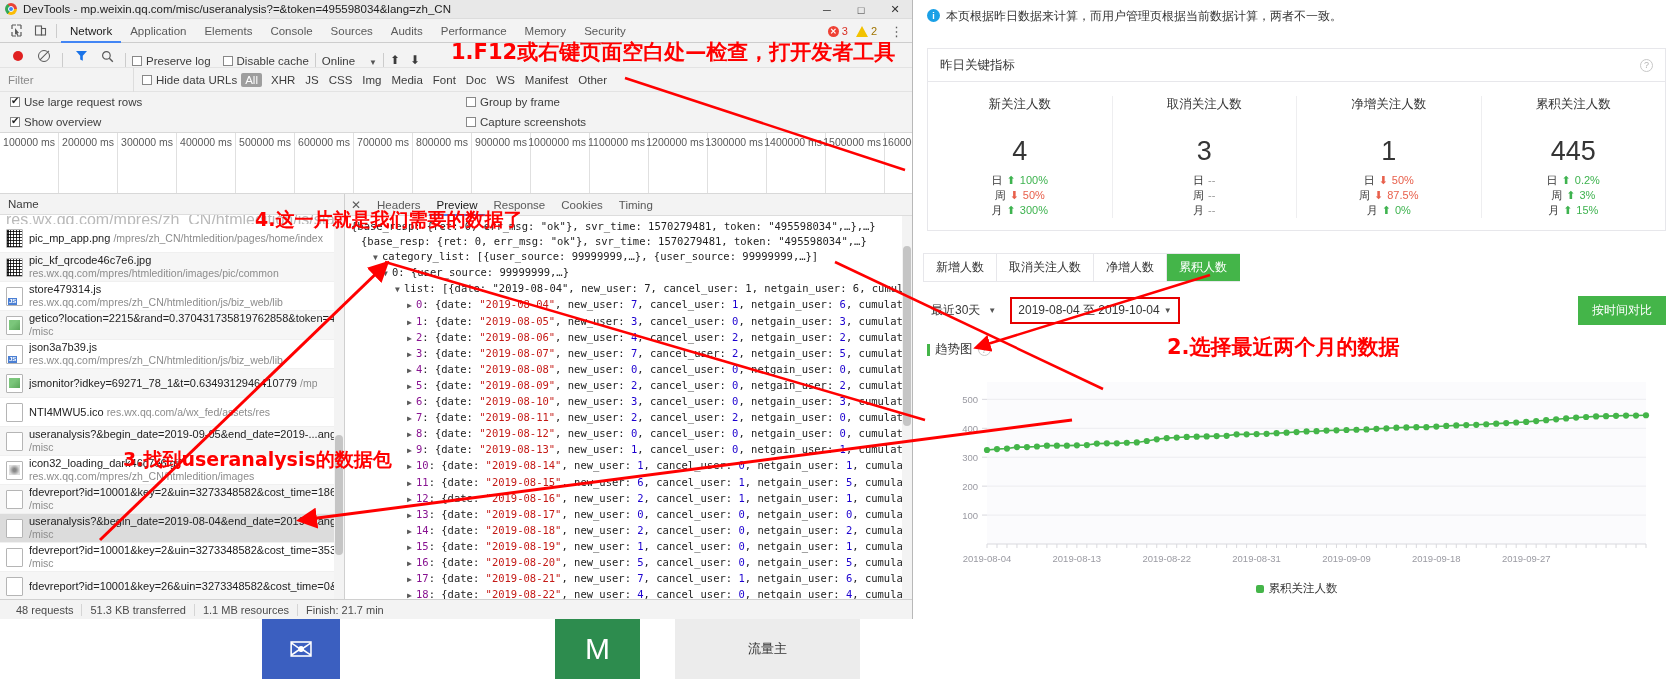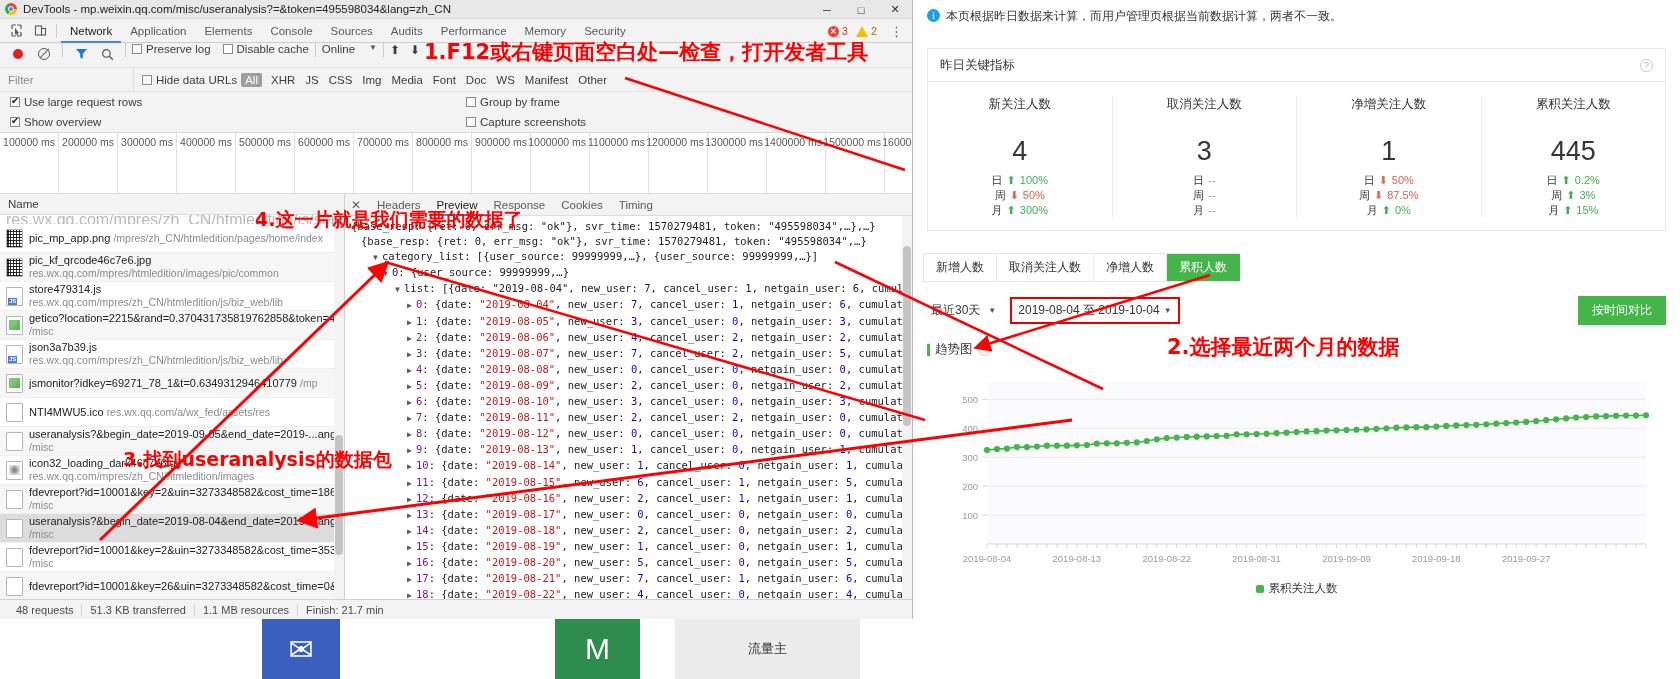--- a/index.html
+++ b/index.html
@@ -74,7 +74,7 @@
 
   
   .dt-toolbar {
-    height: 25px; display: flex; align-items: flex-start; gap: 2px;
+    height: 25px; display: flex; align-items: flex-end; gap: 2px;
     padding: 0 6px; border-bottom: 1px solid #e3e3e3; background: #f3f3f3;
   }
   .rec-dot { width: 10px; height: 10px; border-radius: 50%; background: #e02020; }

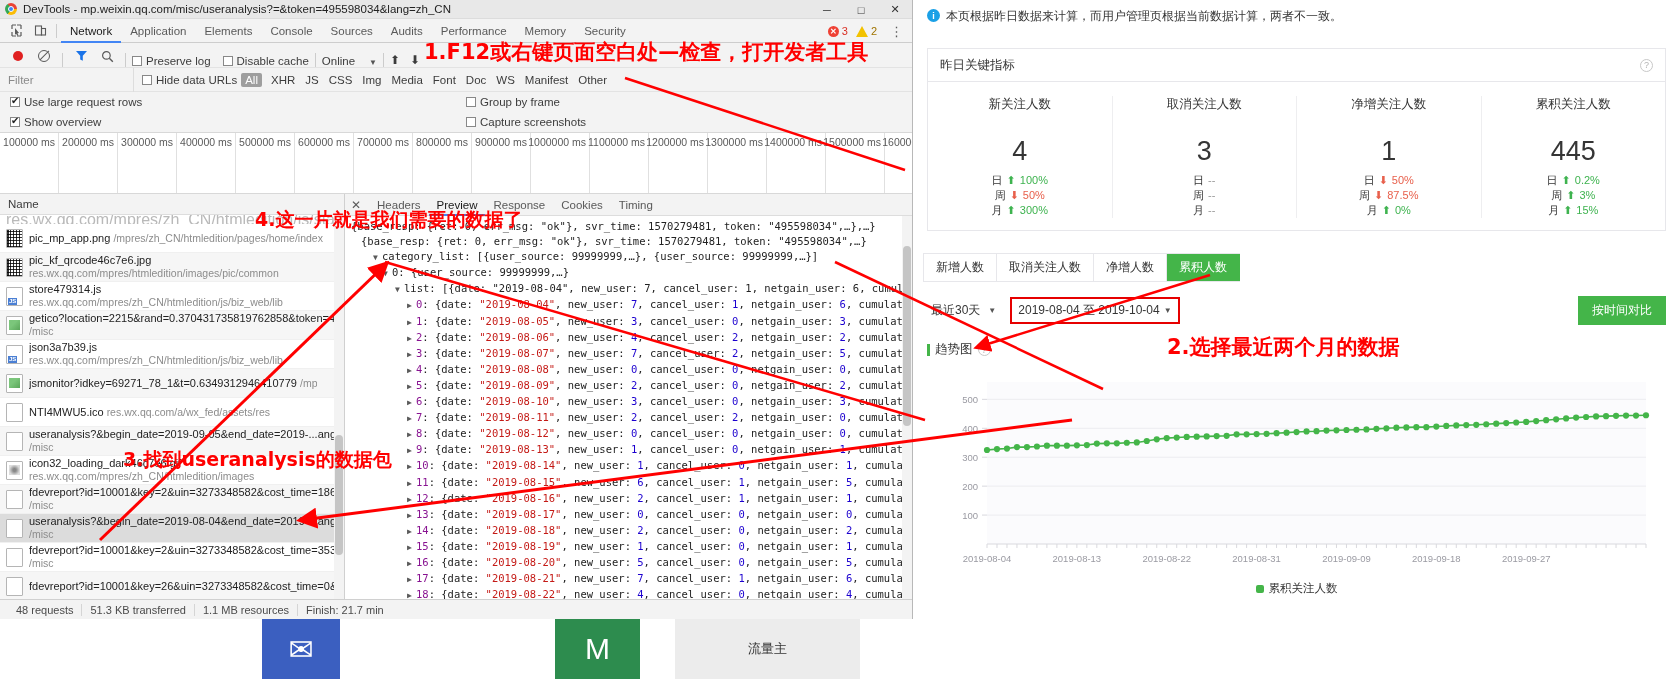--- a/index.html
+++ b/index.html
@@ -337,7 +337,7 @@
     position: absolute; color: #ff0000; font-weight: bold; white-space: nowrap;
     font-family: "DejaVu Sans", sans-serif;
   }
-  #ann1 { left: 424px; top: 38px; font-size: 21px; }
+  #ann1 { left: 451px; top: 38px; font-size: 21px; }
   #ann2 { left: 1167px; top: 333px; font-size: 21px; }
   #ann3 { left: 95px; top: 447px; font-size: 19px; margin-left: 28px; }
   #ann4 { left: 255px; top: 207px; font-size: 19px; }

